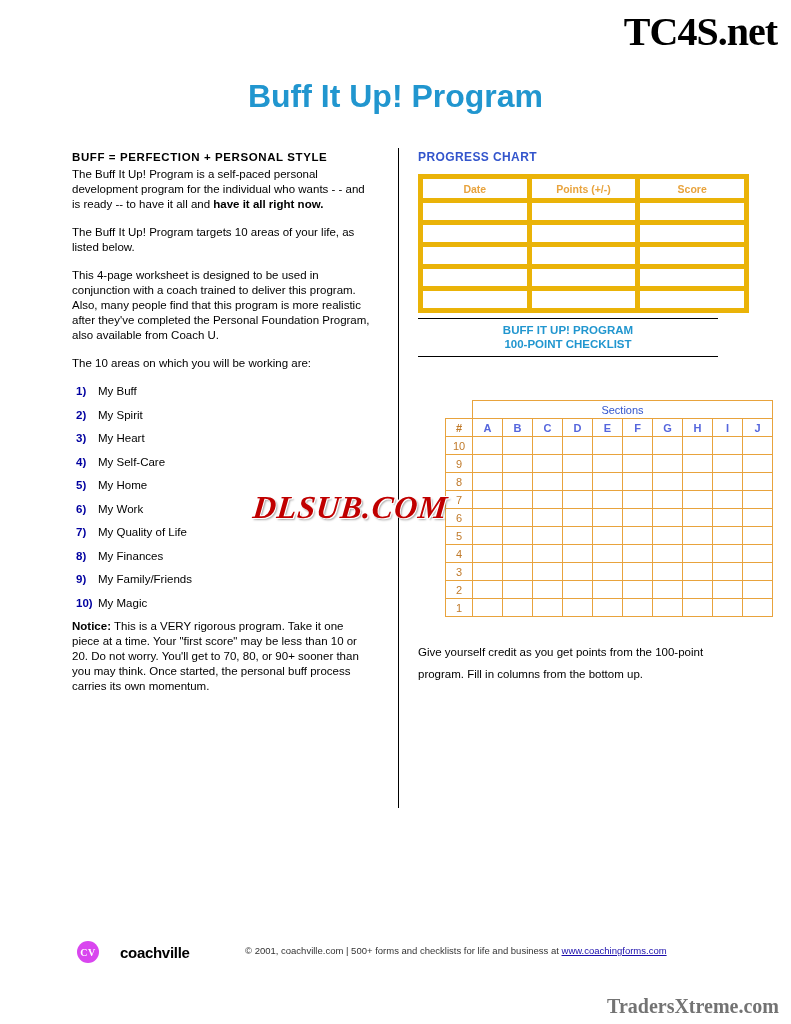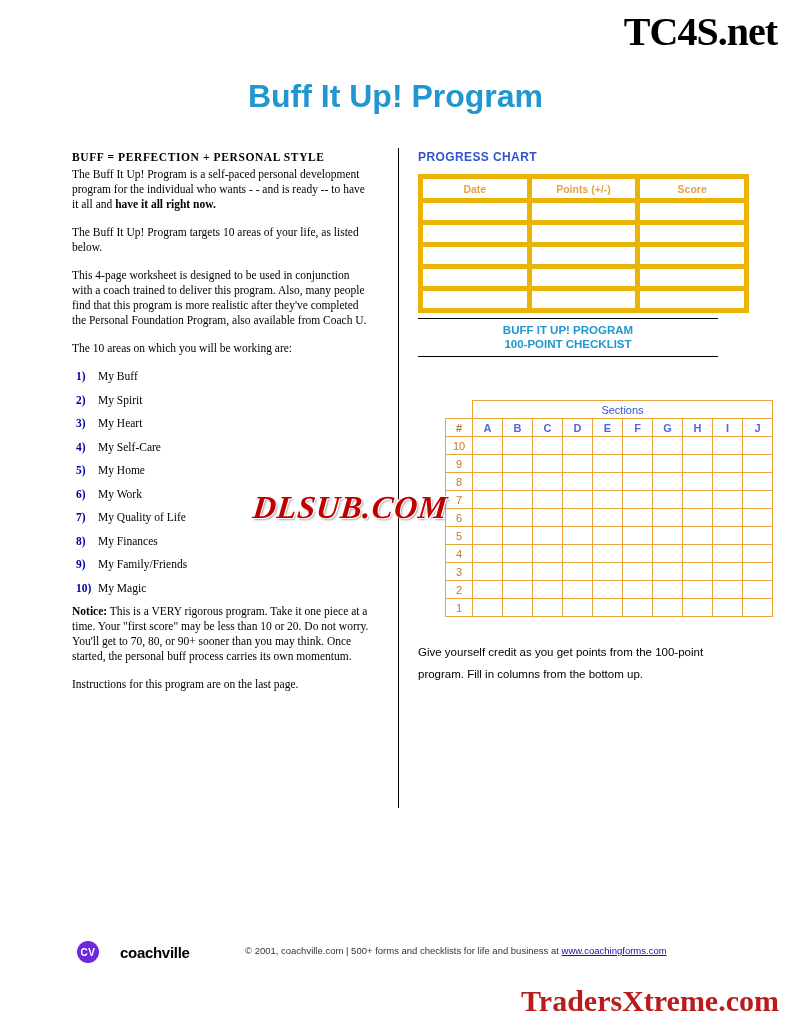--- a/index.html
+++ b/index.html
@@ -58,7 +58,6 @@
     font-size: 11.5px;
     line-height: 15px;
     color: #000;
-    font-family: Liberation Serif, serif;
   }
   .left-col p {
     margin: 0 0 13px 0;

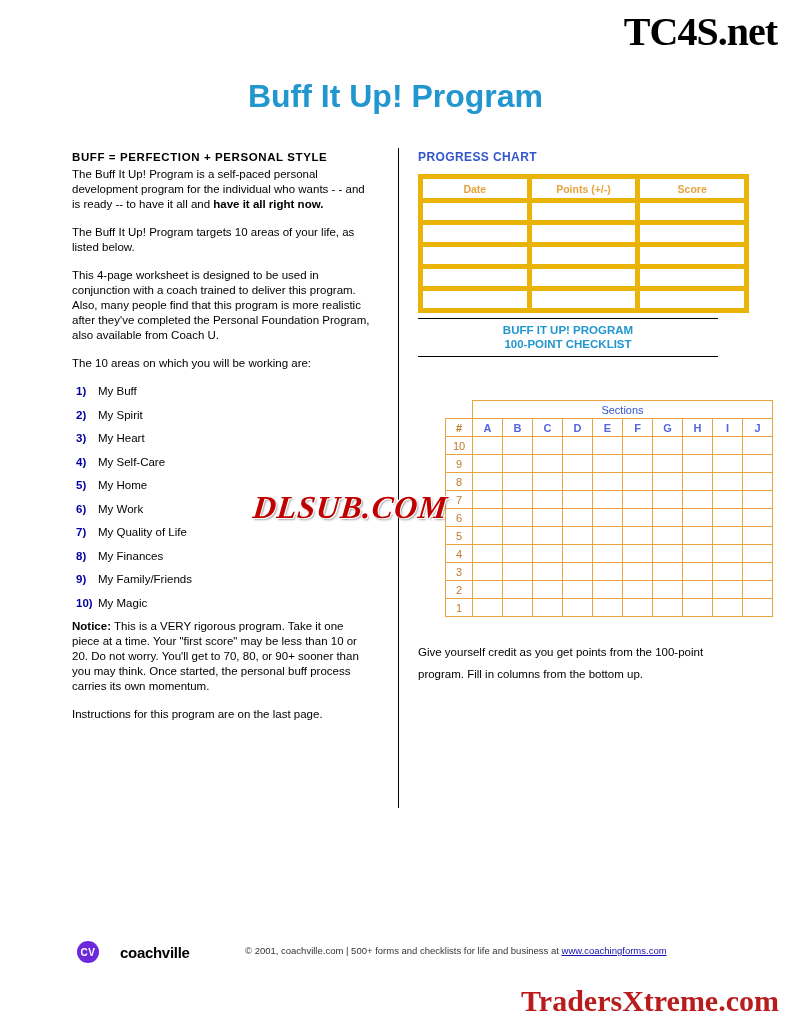--- a/index.html
+++ b/index.html
@@ -313,7 +313,6 @@
     </ul>
 
     <p class="notice-block"><span class="b">Notice:</span><span>  This is a VERY rigorous program.  Take it one piece at a time.  Your "first score" may be less than 10 or 20.  Do not worry.  You'll get to 70, 80, or 90+ sooner than you may think.  Once started, the personal buff process carries its own momentum.</span></p>
-    <p class="last-line">Instructions for this program are on the last page.</p>
   </div>
 
   <div class="right-col">

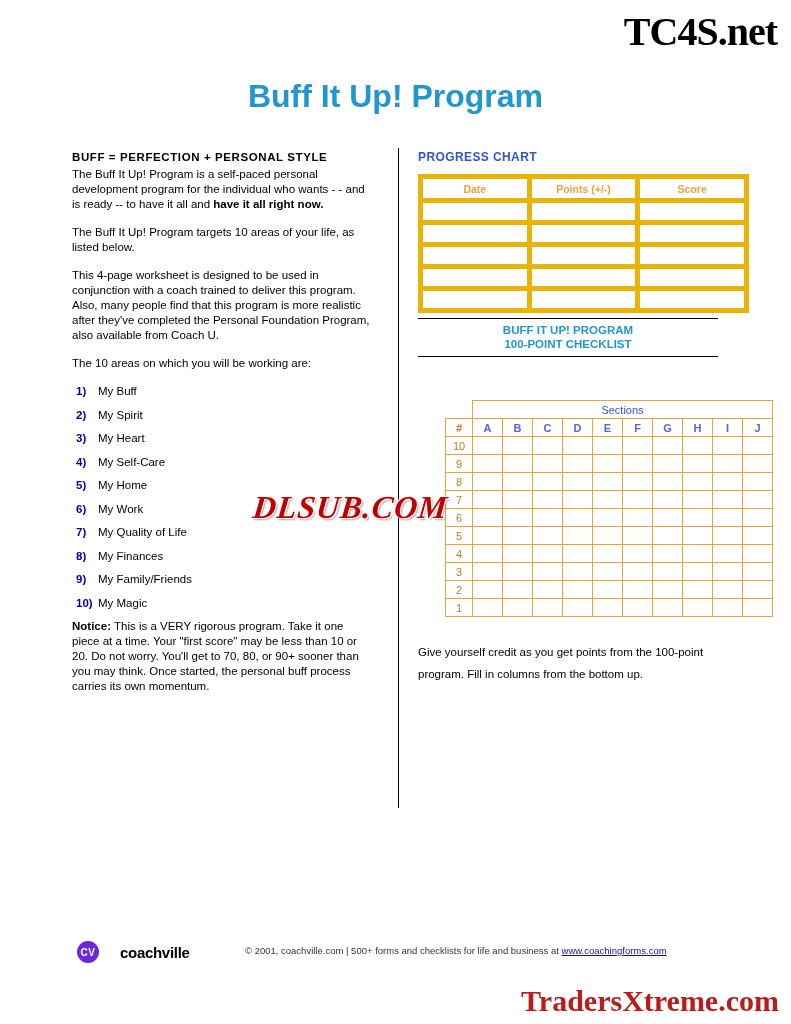--- a/index.html
+++ b/index.html
@@ -213,7 +213,7 @@
     width: 22px;
     height: 22px;
     border-radius: 50%;
-    background: #6d28d9;
+    background: #d946ef;
     color: #fff;
     font-size: 10px;
     font-weight: bold;
@@ -221,6 +221,7 @@
     align-items: center;
     justify-content: center;
     letter-spacing: 0.5px;
+    font-family: Liberation Serif, serif;
   }
   .cv-name {
     margin-left: 21px;

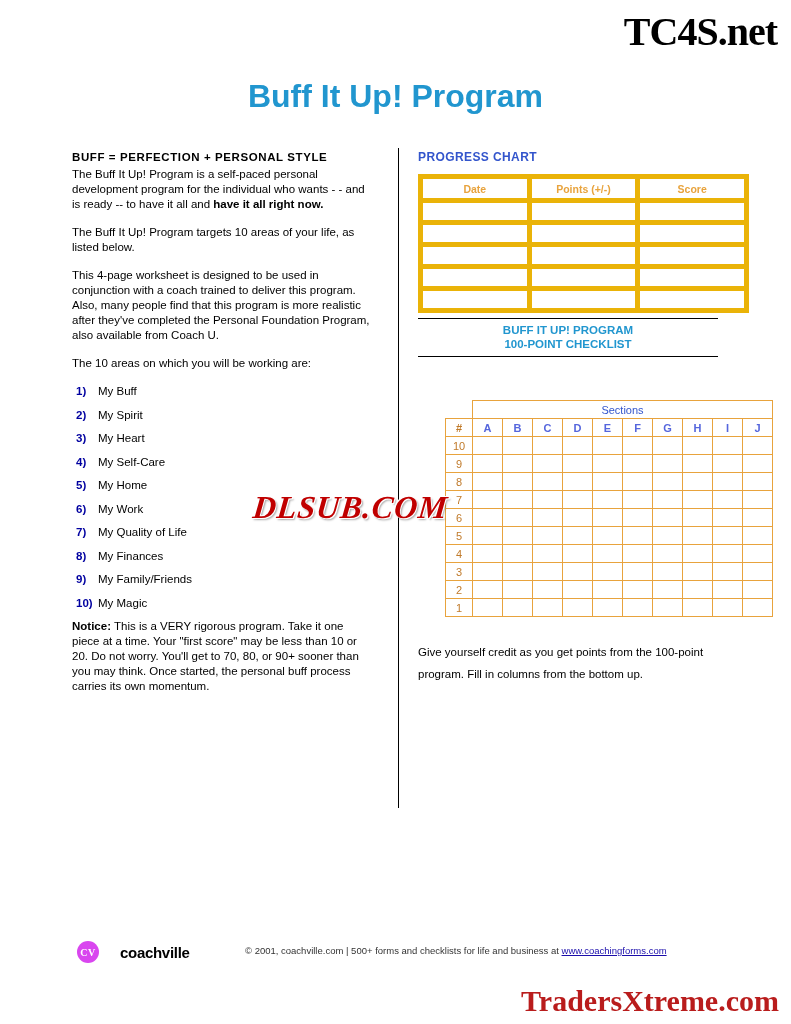--- a/index.html
+++ b/index.html
@@ -247,8 +247,8 @@
     bottom: 6px;
     font-family: "Liberation Serif", serif;
     font-weight: bold;
-    font-size: 30px;
-    color: #b91c1c;
+    font-size: 20px;
+    color: #737373;
     text-shadow: 1px 1px 0 #ffffff;
   }
 </style>

